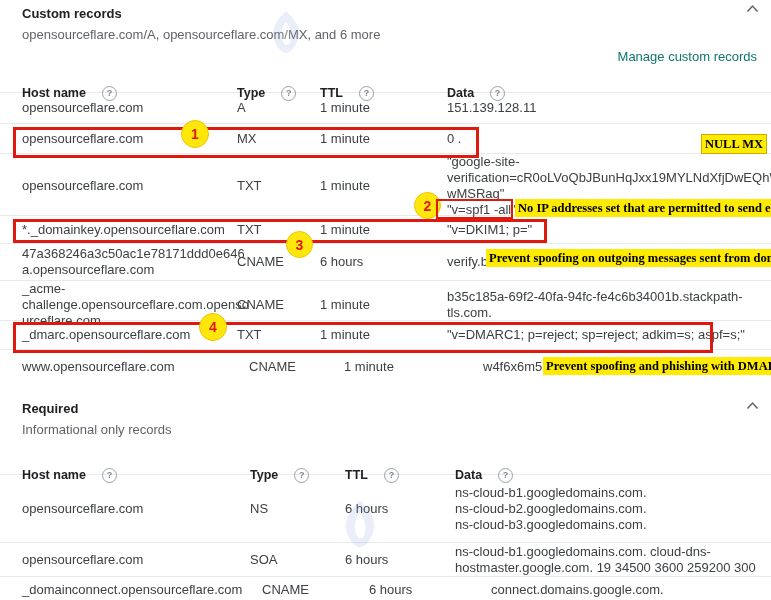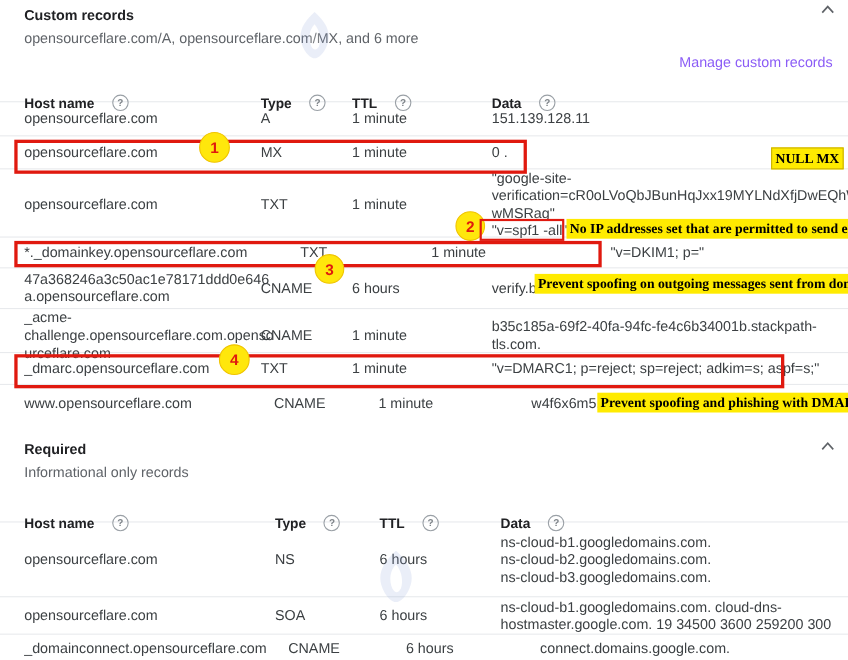--- a/index.html
+++ b/index.html
@@ -12,7 +12,7 @@
   .sec-sub{font-size:13px;color:#5f6368;line-height:17px;margin-top:4px;}
   .caret{position:absolute;right:12px;cursor:pointer;}
   .caret svg{display:block;}
-  .manage-link{position:absolute;right:14px;top:49px;color:#8b5cf6;font-size:13px;cursor:pointer;}
+  .manage-link{position:absolute;right:14px;top:49px;color:#0f766e;font-size:13px;cursor:pointer;}
 
   
   .tbl{width:771px;}

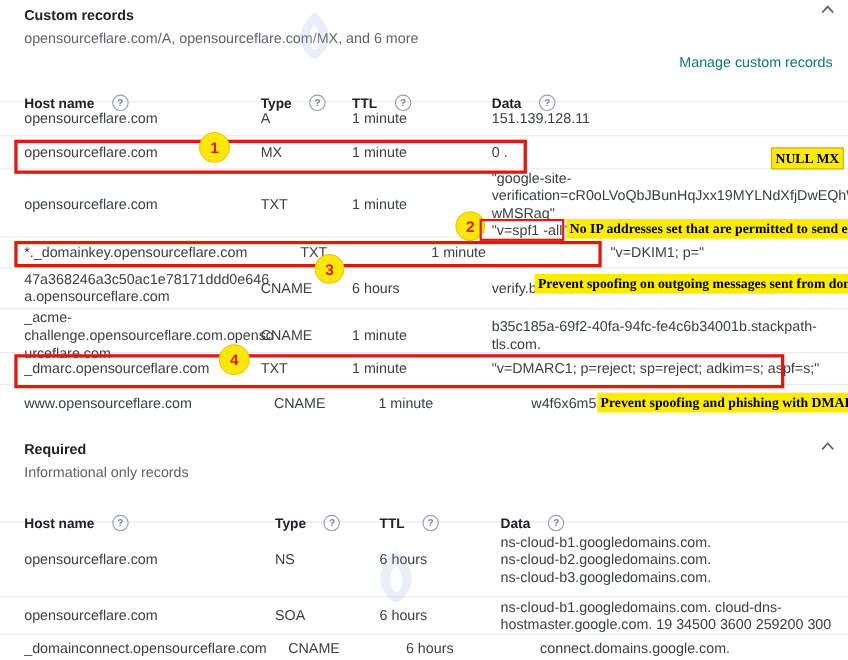--- a/index.html
+++ b/index.html
@@ -22,7 +22,7 @@
   .t2 .t-row{grid-template-columns:228px 95px 110px 1fr;}
   .t-row.no-border{border-bottom:none;gap:12px;}
   .t-head{font-weight:bold;color:#202124;font-size:12.5px;}
-  .hcell{display:flex;align-items:center;margin-top:14px;}
+  .hcell{display:flex;margin-top:14px;}
   .qicon{display:inline-block;width:13px;height:13px;margin-left:16px;border:1px solid #9aa0a6;
          border-radius:50%;color:#80868b;font-size:9px;line-height:13px;text-align:center;
          font-weight:bold;cursor:pointer;flex:0 0 auto;}

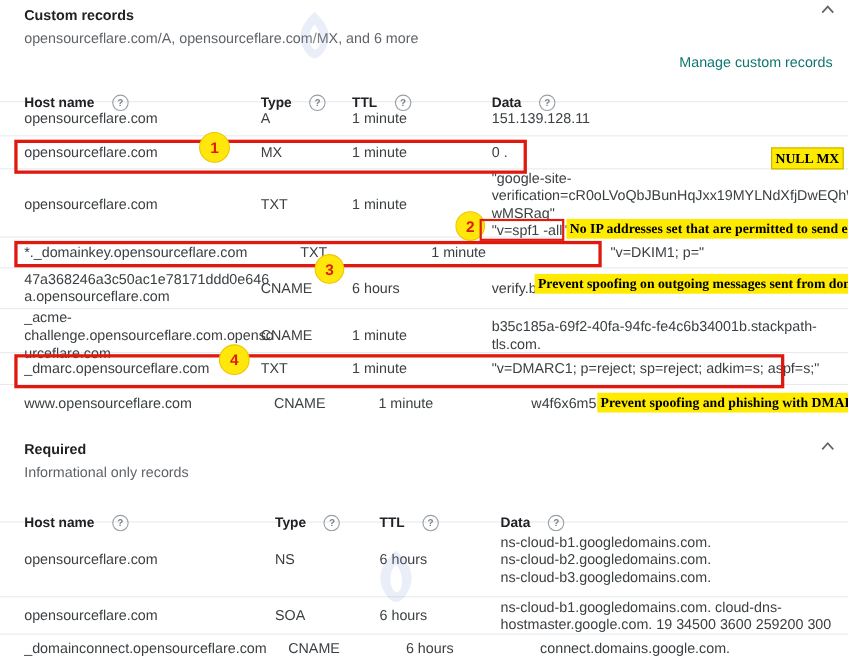--- a/index.html
+++ b/index.html
@@ -32,7 +32,7 @@
   .t2 .t-head{height:21px;}
 
   
-  .r-h31{height:31px;} .r-h30{height:30px;} .r-h62{height:62px;} .r-h28{height:28px;gap:36px;}
+  .r-h31{height:31px;} .r-h30{height:30px;} .r-h62{height:62px;} .r-h28{height:28px;}
   .r-h37{height:37px;} .r-h40{height:40px;} .r-h29{height:29px;} .r-h33{height:33px;}
   .r-h68{height:68px;} .r-h34{height:34px;} .r-h26{height:26px;}
 

